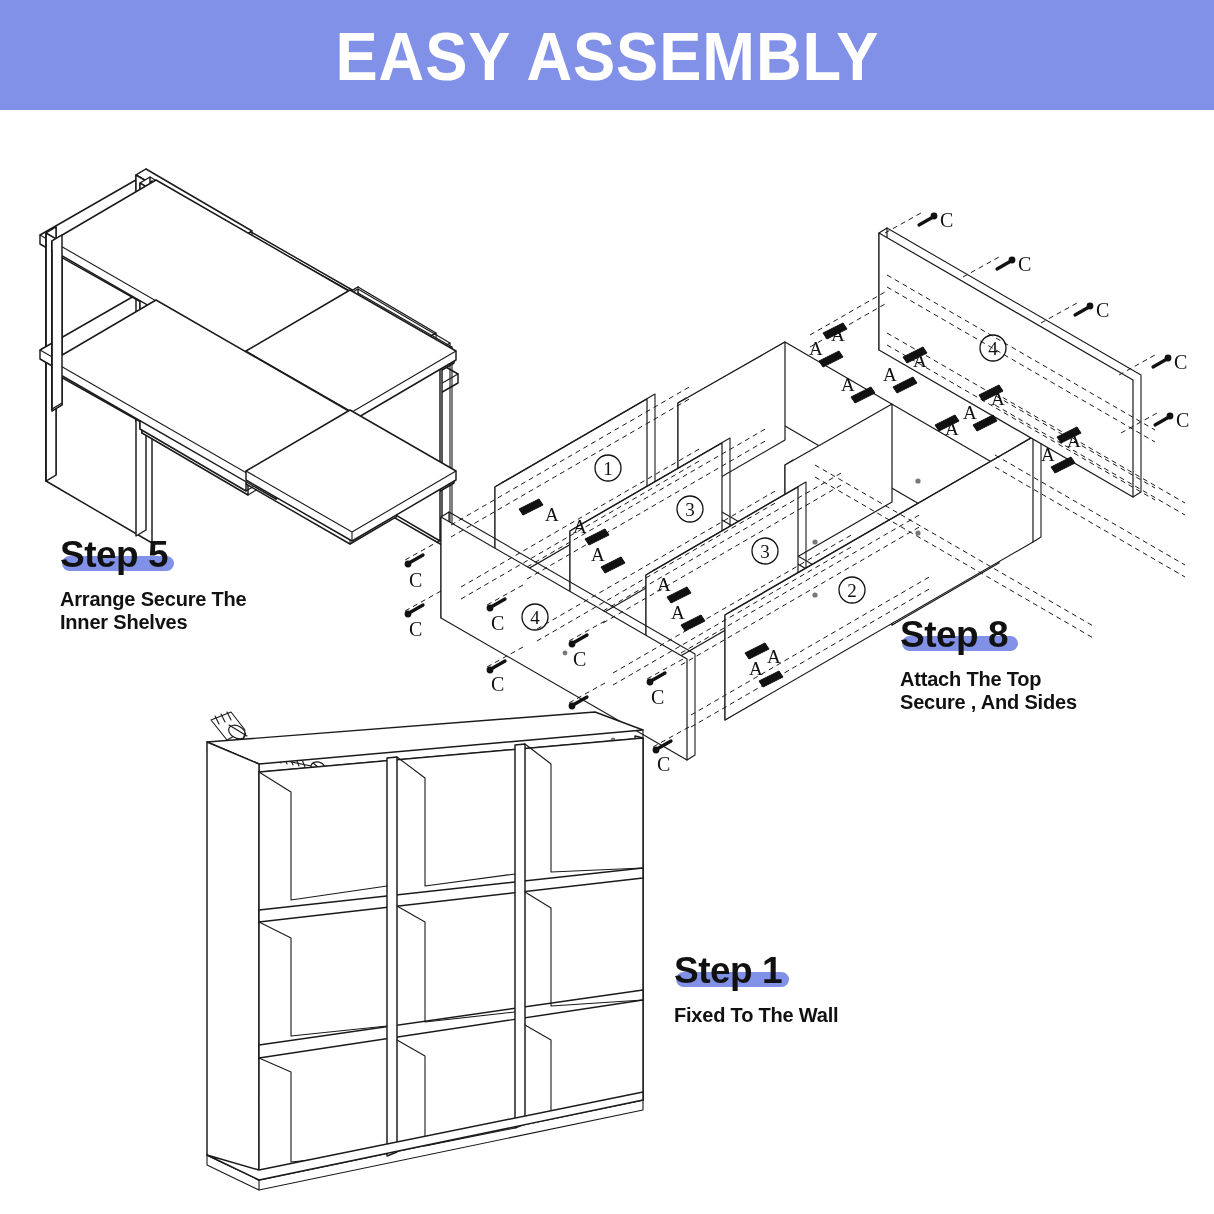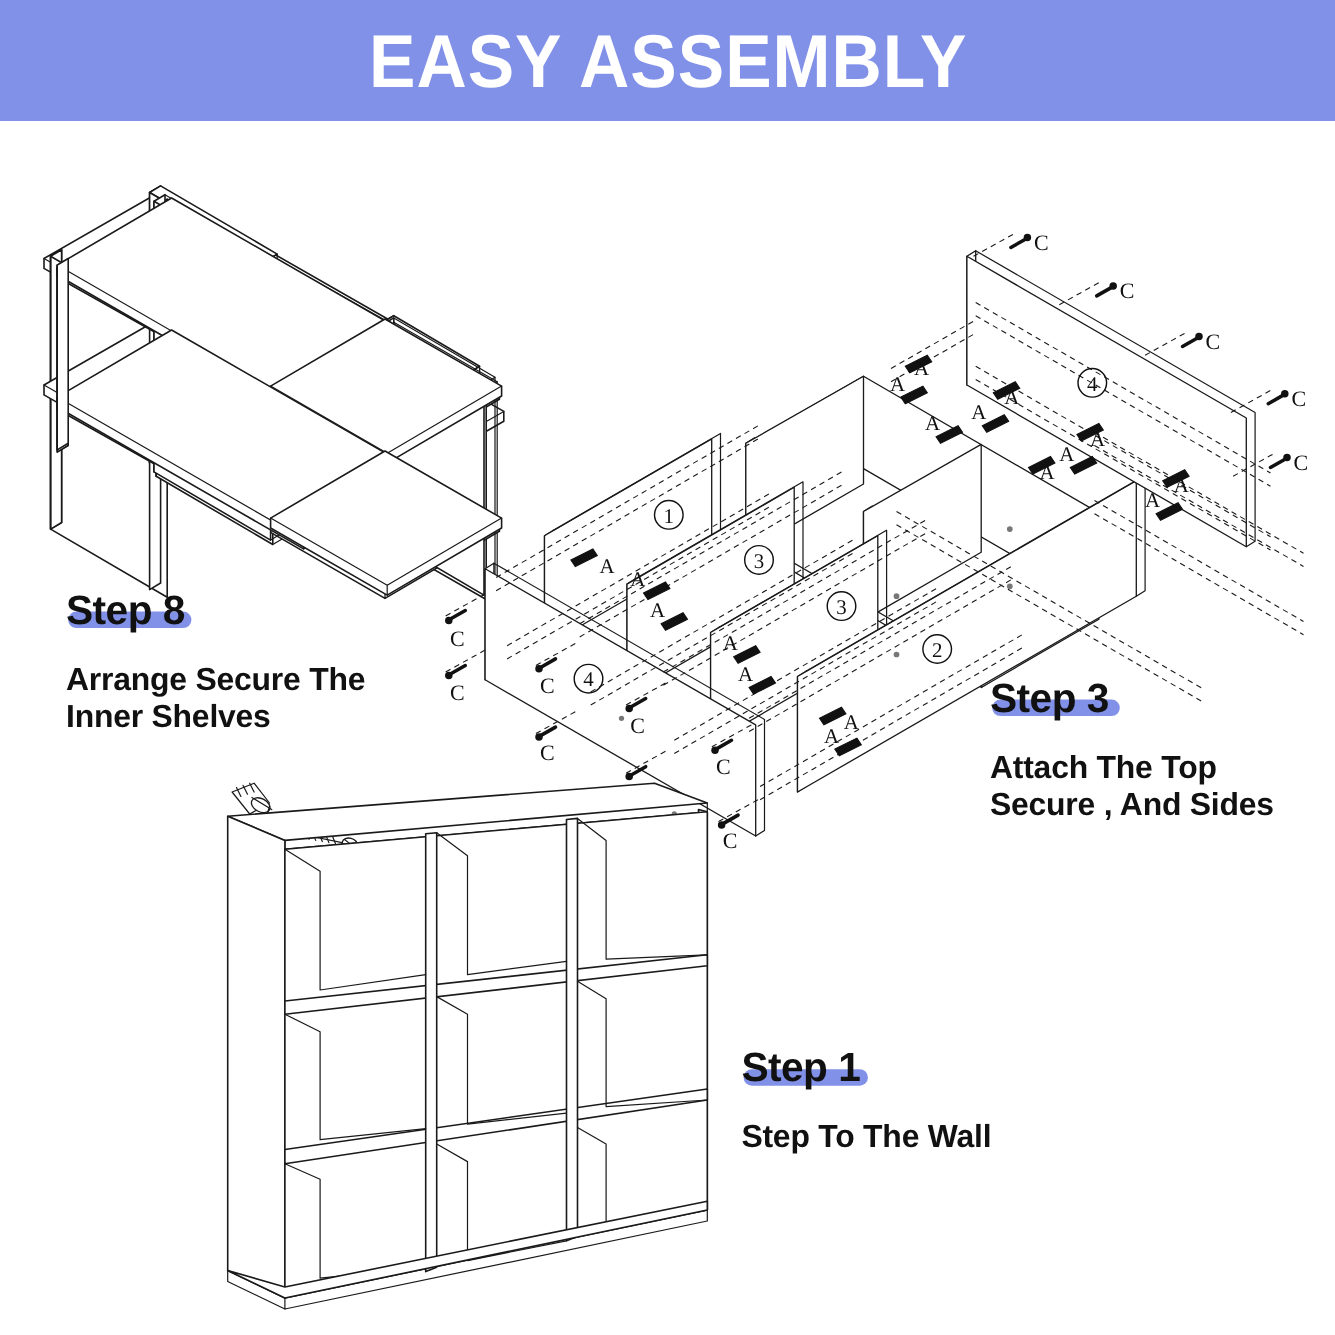--- a/index.html
+++ b/index.html
@@ -207,7 +207,7 @@
   <div class="step-block" style="left:60px;top:536px;">
     <div class="step-title-wrap">
       <div class="step-hl" style="width:112px;"></div>
-      <div class="step-title">Step 8</div>
+      <div class="step-title">Step 5</div>
     </div>
     <div class="step-desc">Arrange Secure The
 Inner Shelves</div>

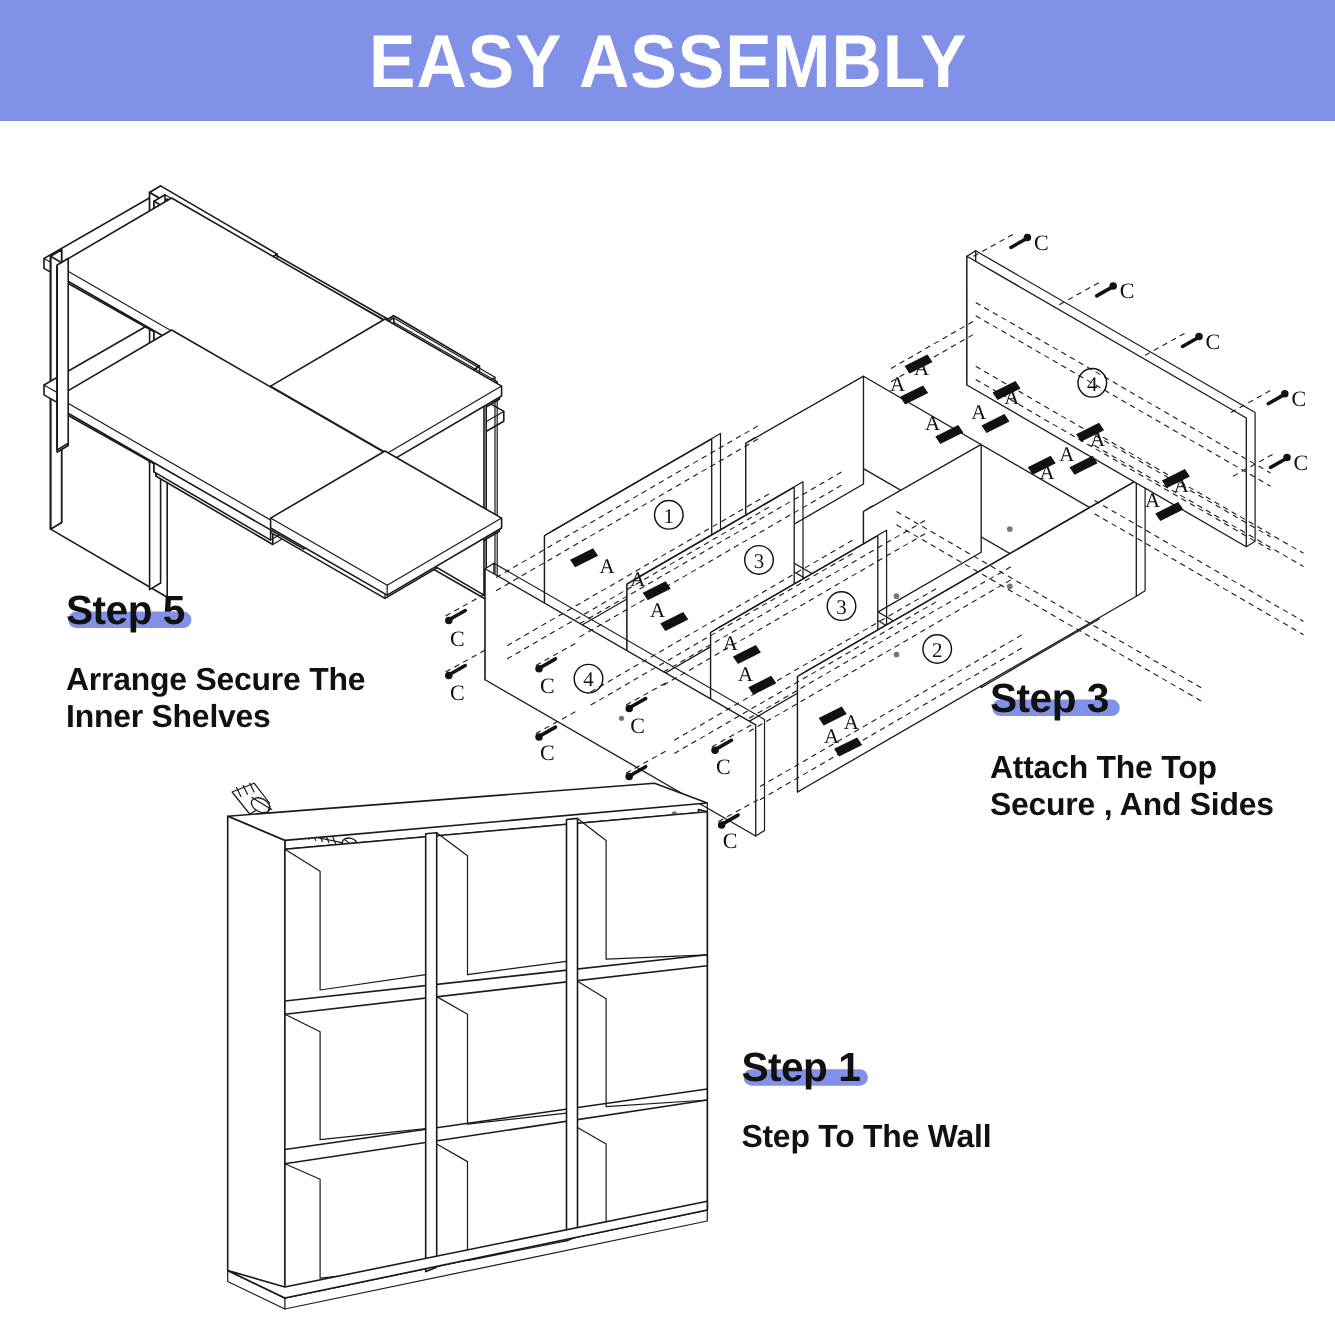--- a/index.html
+++ b/index.html
@@ -44,9 +44,9 @@
     line-height:1.05;white-space:nowrap;letter-spacing:-0.5px;
   }
   .step-desc{
-    margin-top:26px;
+    margin-top:13px;
     font-family:"Liberation Sans", sans-serif;
-    font-weight:bold;font-size:29px;color:#111111;
+    font-weight:bold;font-size:20px;color:#111111;
     line-height:1.18;letter-spacing:-0.2px;white-space:pre-line;
   }
 

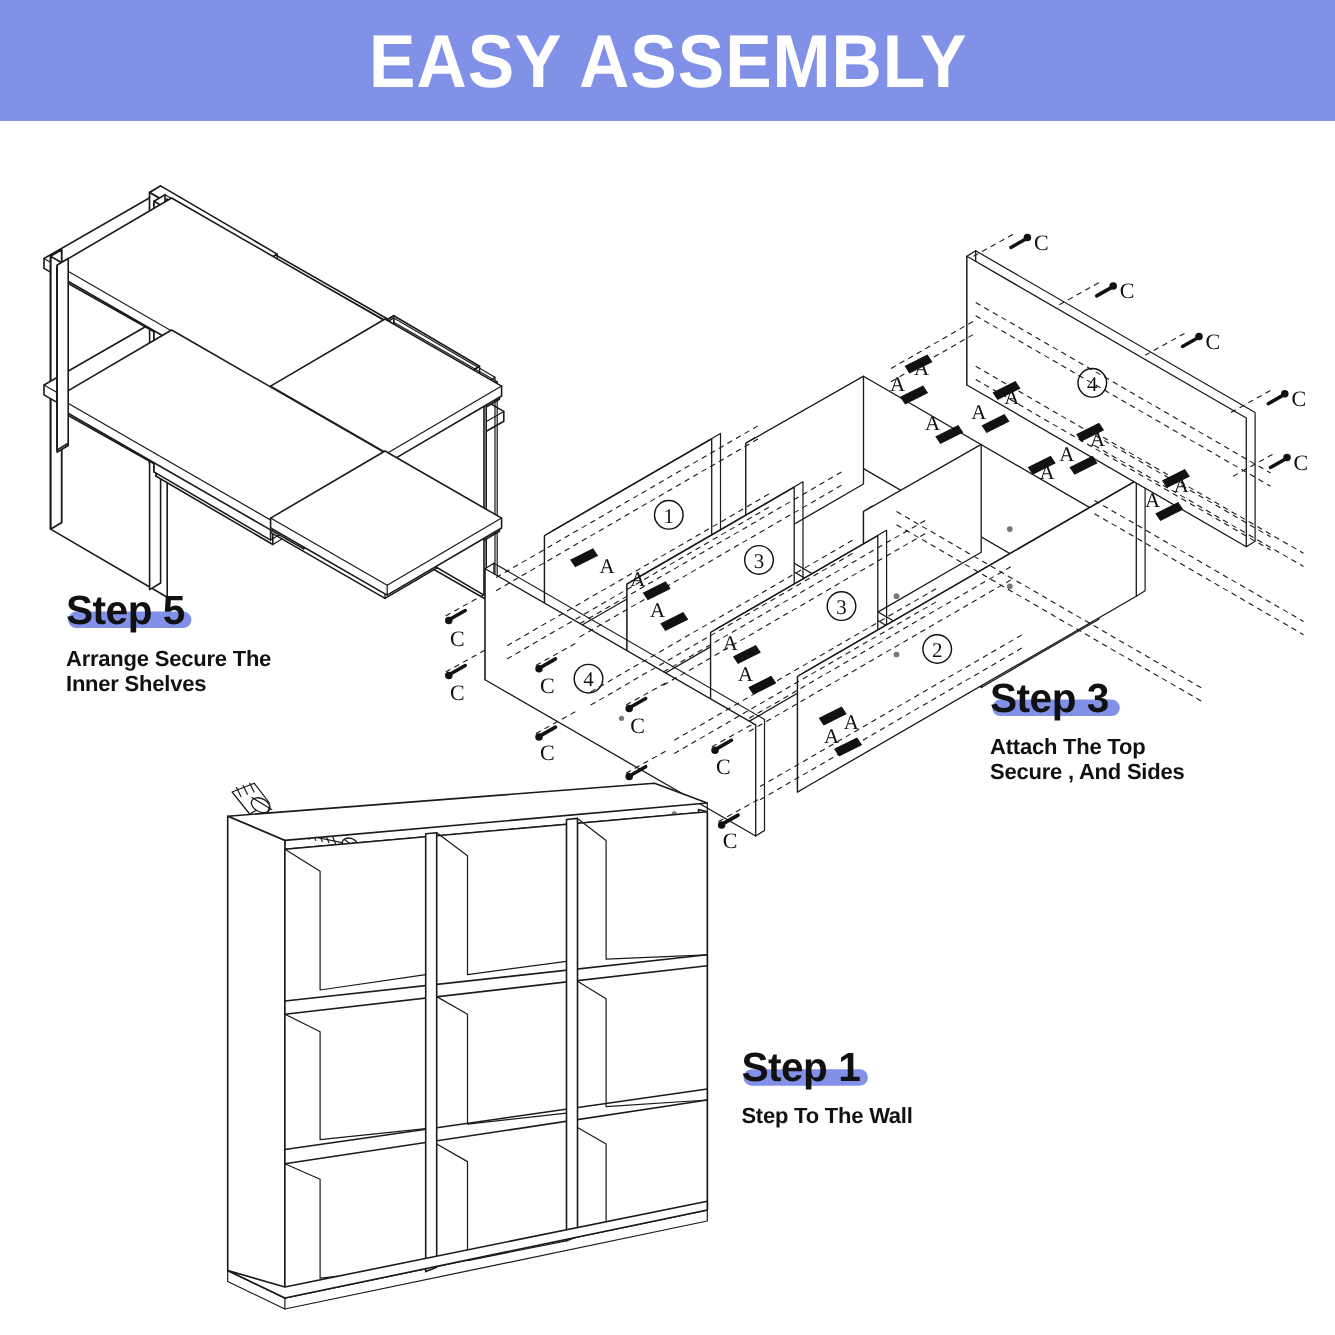--- a/index.html
+++ b/index.html
@@ -500,7 +500,7 @@
   <div class="step-block" style="left:900px;top:616px;">
     <div class="step-title-wrap">
       <div class="step-hl" style="width:116px;"></div>
-      <div class="step-title">Step 3</div>
+      <div class="step-title">Step 8</div>
     </div>
     <div class="step-desc">Attach The Top
 Secure , And Sides</div>

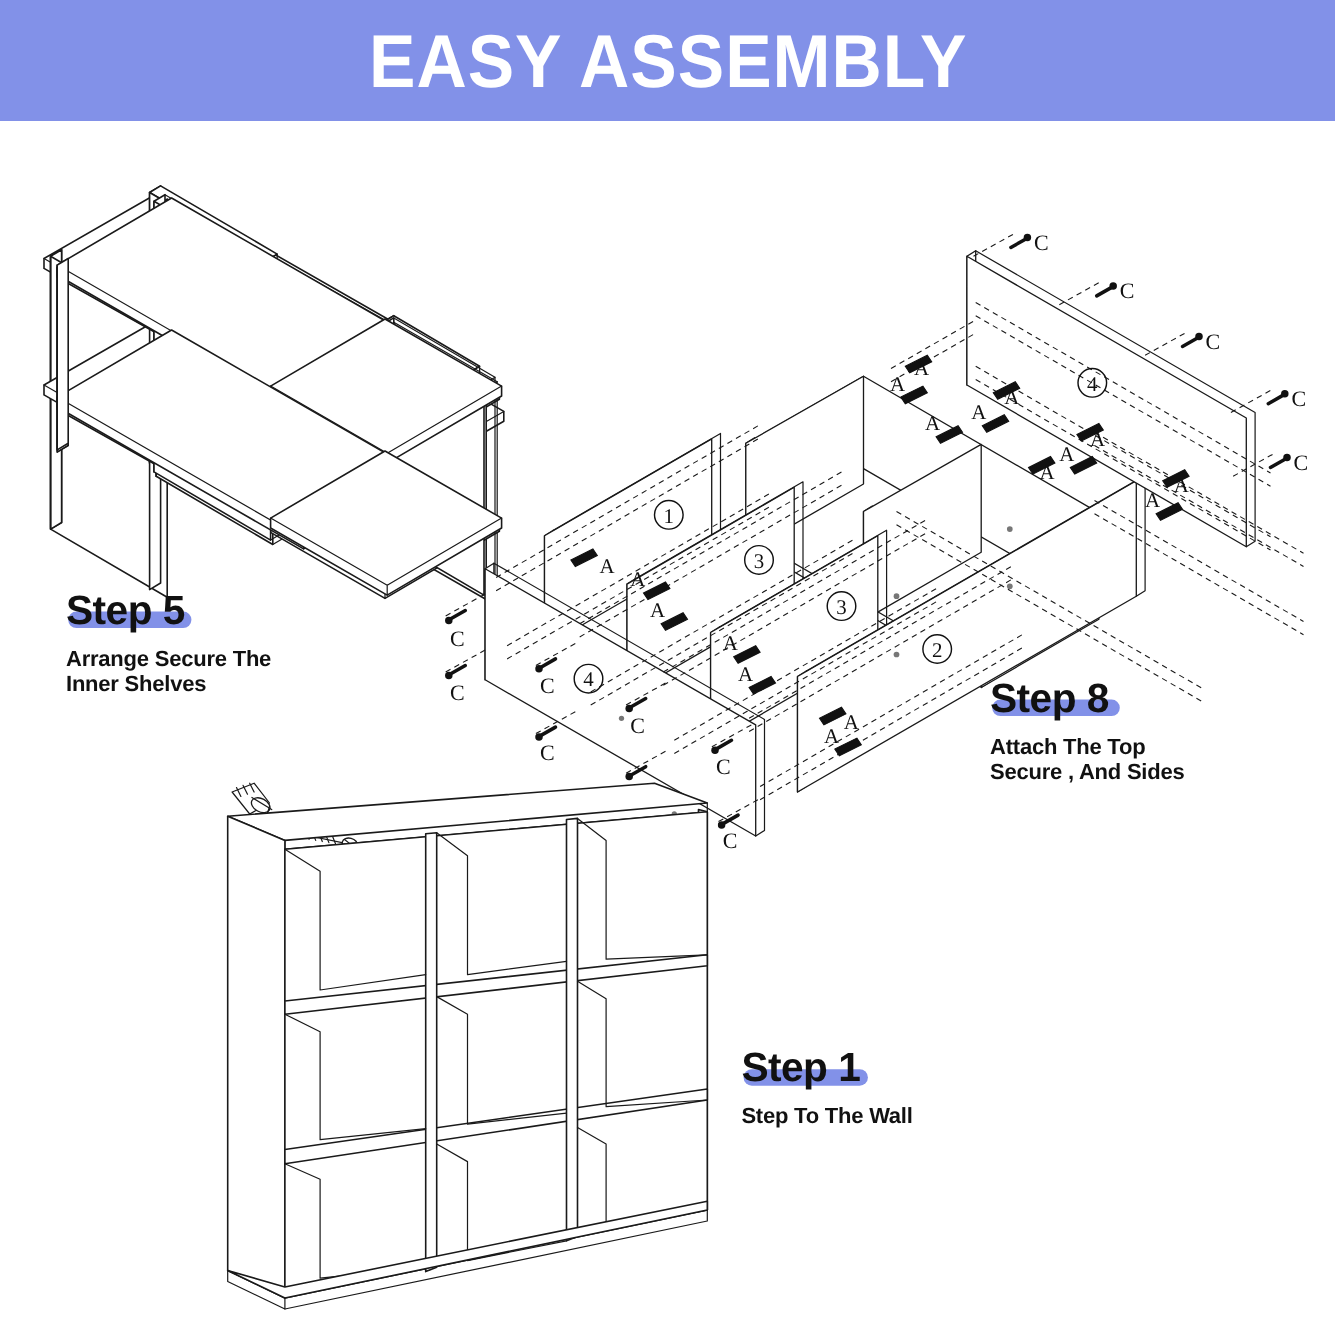--- a/index.html
+++ b/index.html
@@ -583,7 +583,7 @@
       <div class="step-hl" style="width:113px;"></div>
       <div class="step-title">Step 1</div>
     </div>
-    <div class="step-desc">Step To The Wall</div>
+    <div class="step-desc">Fixed To The Wall</div>
   </div>
 
 </div>

